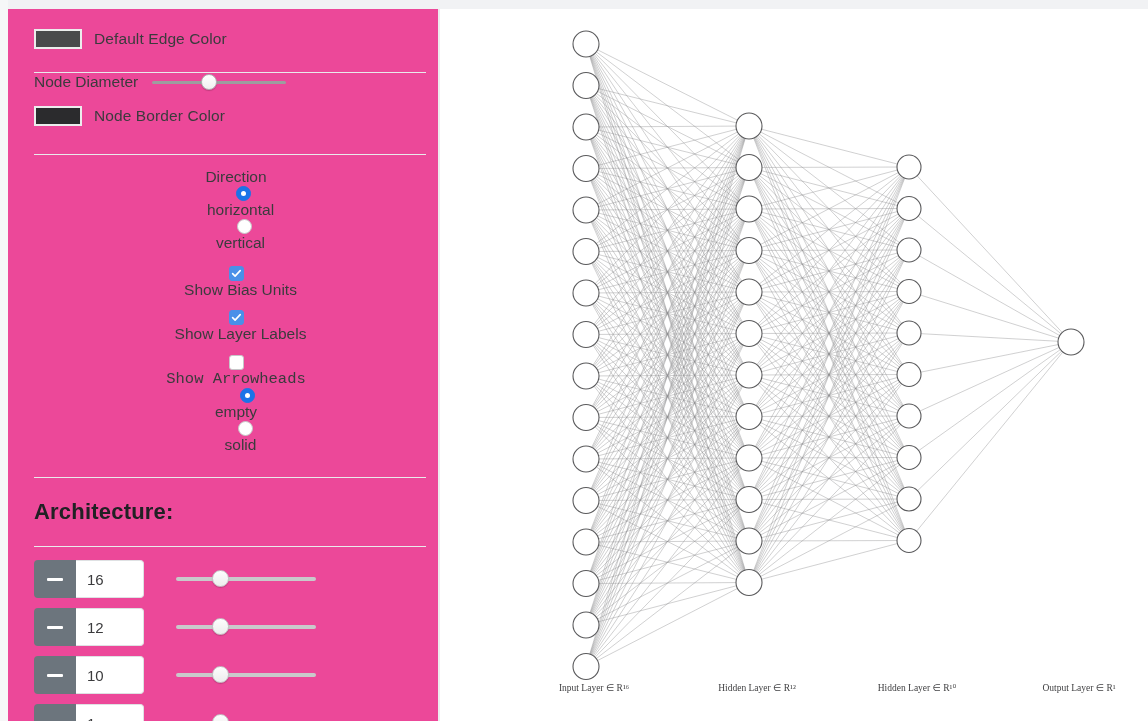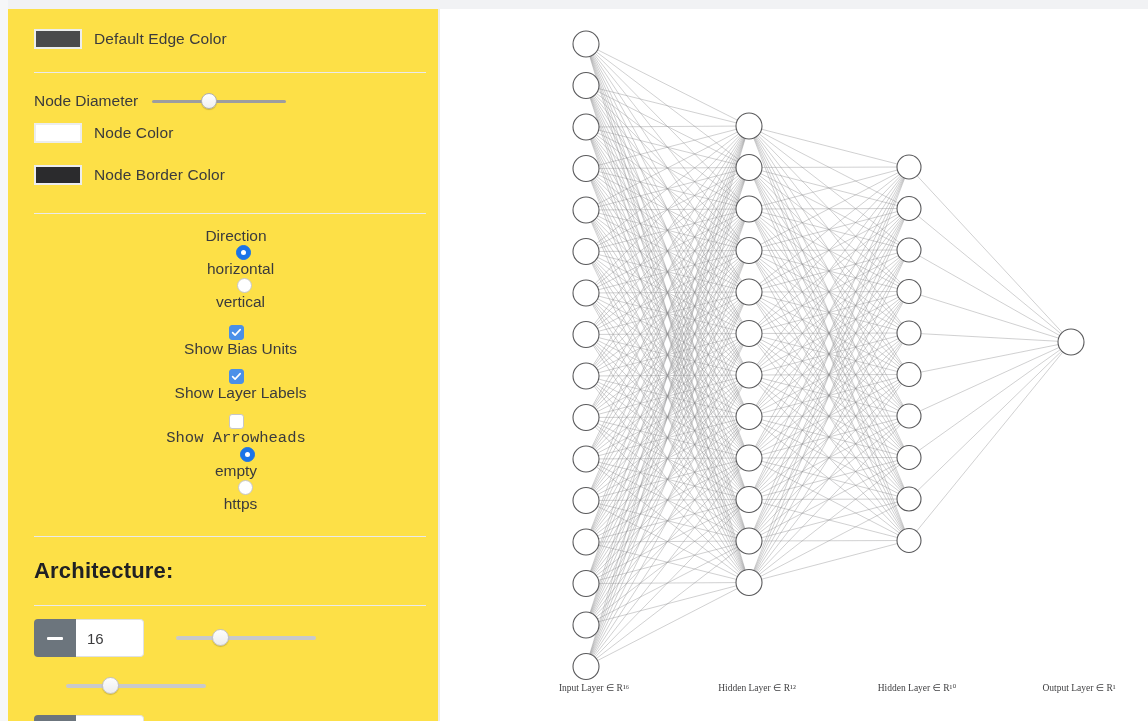--- a/index.html
+++ b/index.html
@@ -31,7 +31,7 @@
   .panel {
     position: absolute; left: 8px; top: 9px;
     width: 432px; height: 712px;
-    background: #fde047;
+    background: #ec4899;
     border-right: 2px solid #ececee;
   }
   .hr {

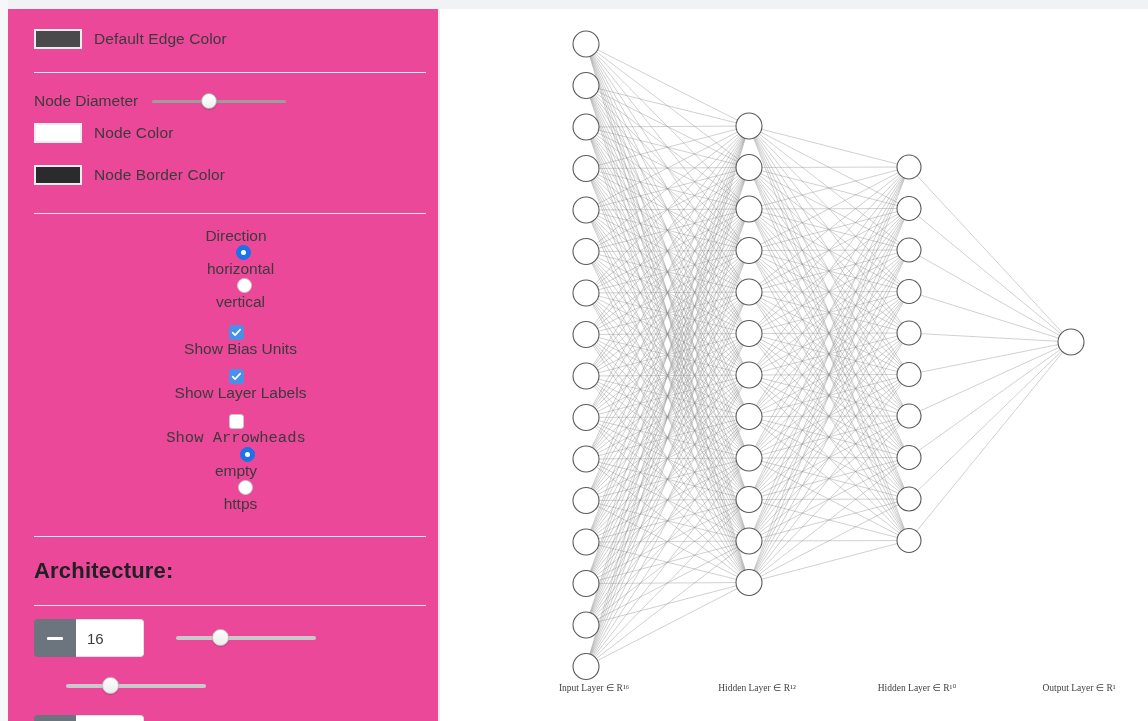--- a/index.html
+++ b/index.html
@@ -177,7 +177,7 @@
 
     <div class="hr" style="margin-top:16px;"></div>
 
-    <div class="slider-row" style="margin-top:19px;">
+    <div class="slider-row" style="">
       <span class="slider-label">Node Diameter</span>
       <span class="slider" id="sl-diameter" style="width:134px; margin-left:14px;">
         <span class="track"></span>

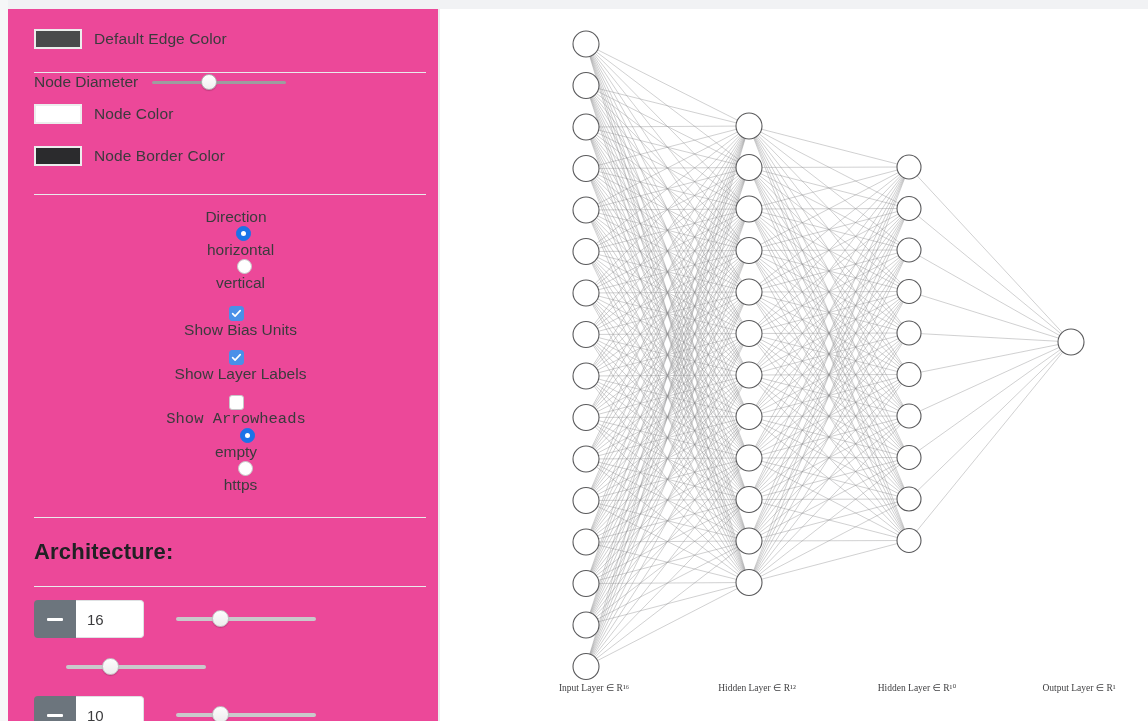--- a/index.html
+++ b/index.html
@@ -185,12 +185,6 @@
       </span>
     </div>
 
-    <div class="swatch-row" style="margin-top:6px;">
-      <span class="swatch">
-        <i id="sw-node" style="background: rgb(255, 255, 255);"></i>
-      </span>
-      <span class="swatch-label">Node Color</span>
-    </div>
 
     <div class="swatch-row" style="margin-top:8px;">
       <span class="swatch">

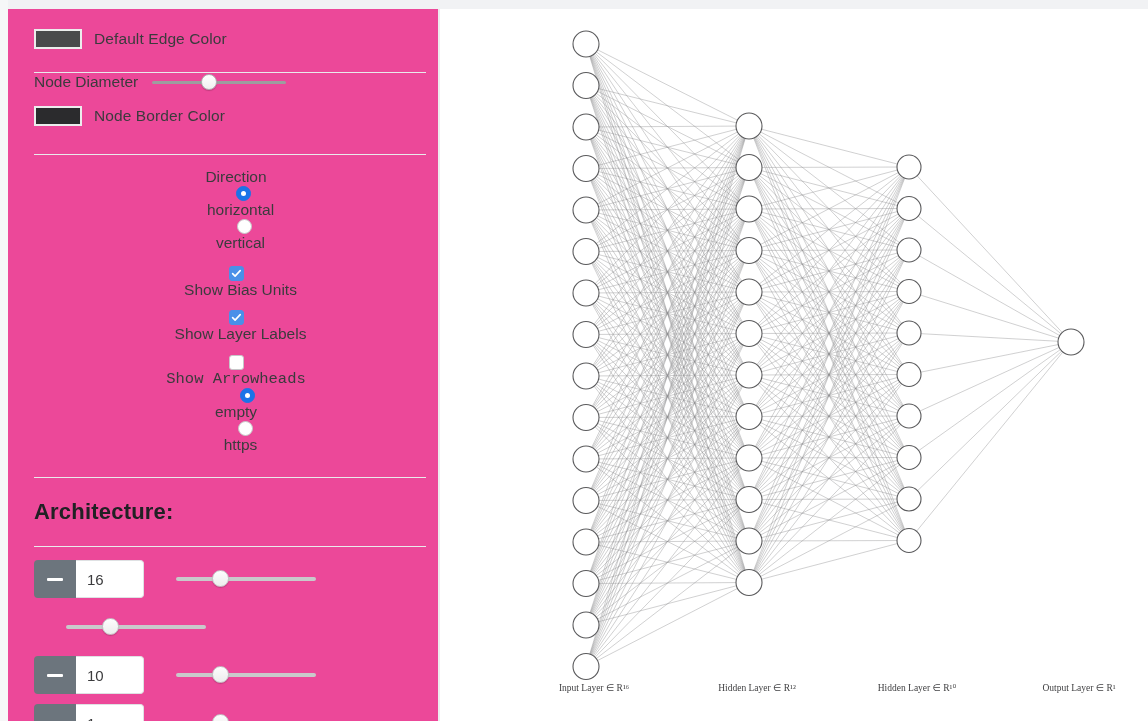--- a/index.html
+++ b/index.html
@@ -230,7 +230,7 @@
       <span class="radio on" style="margin-left:22px;"></span>
       <span class="opt-label" style="">empty</span>
       <span class="radio" style="margin-left:18px;"></span>
-      <span class="opt-label" style="margin-left:9px;">https</span>
+      <span class="opt-label" style="margin-left:9px;">solid</span>
     </div>
 
     <div class="hr" style="margin-top:23px;"></div>

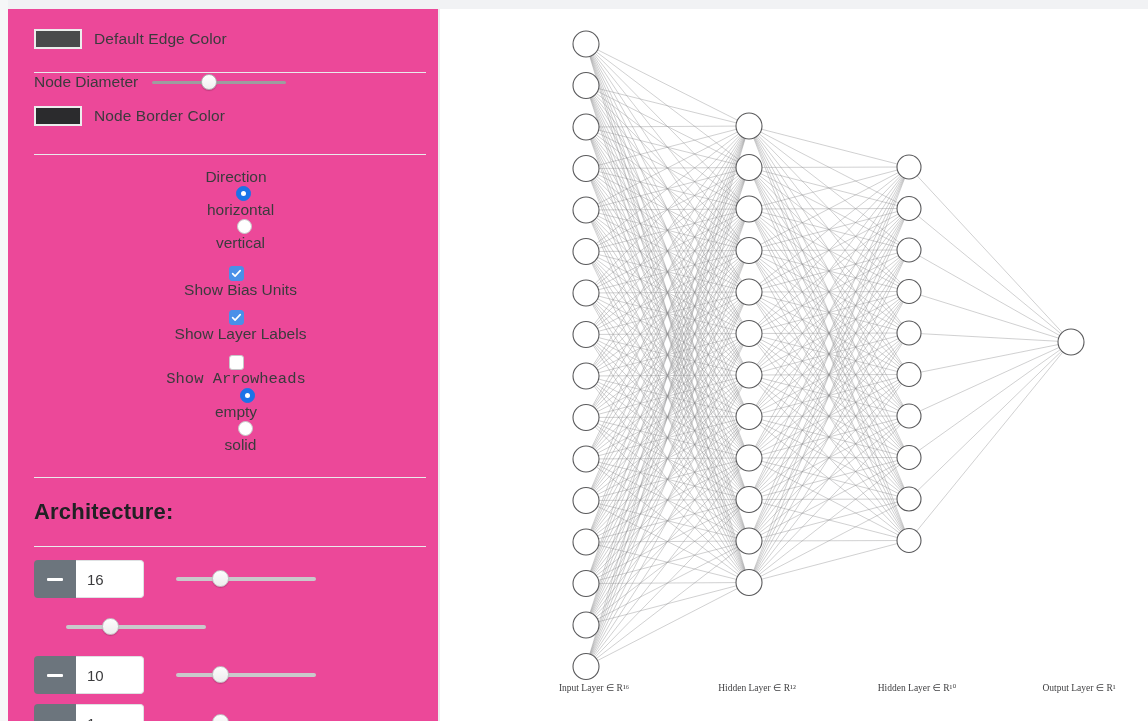--- a/index.html
+++ b/index.html
@@ -253,6 +253,12 @@
           </span>
         </div>
         <div class="arch-row">
+          <div class="stepper">
+            <div class="step-btn minus">
+              <span class="bar"></span>
+            </div>
+            <div class="num-box">12</div>
+          </div>
           <span class="slider light" style="width: 140px; margin-left: 32px;">
             <span class="track"></span>
             <span class="thumb" style="left: 35.67px;"></span>

